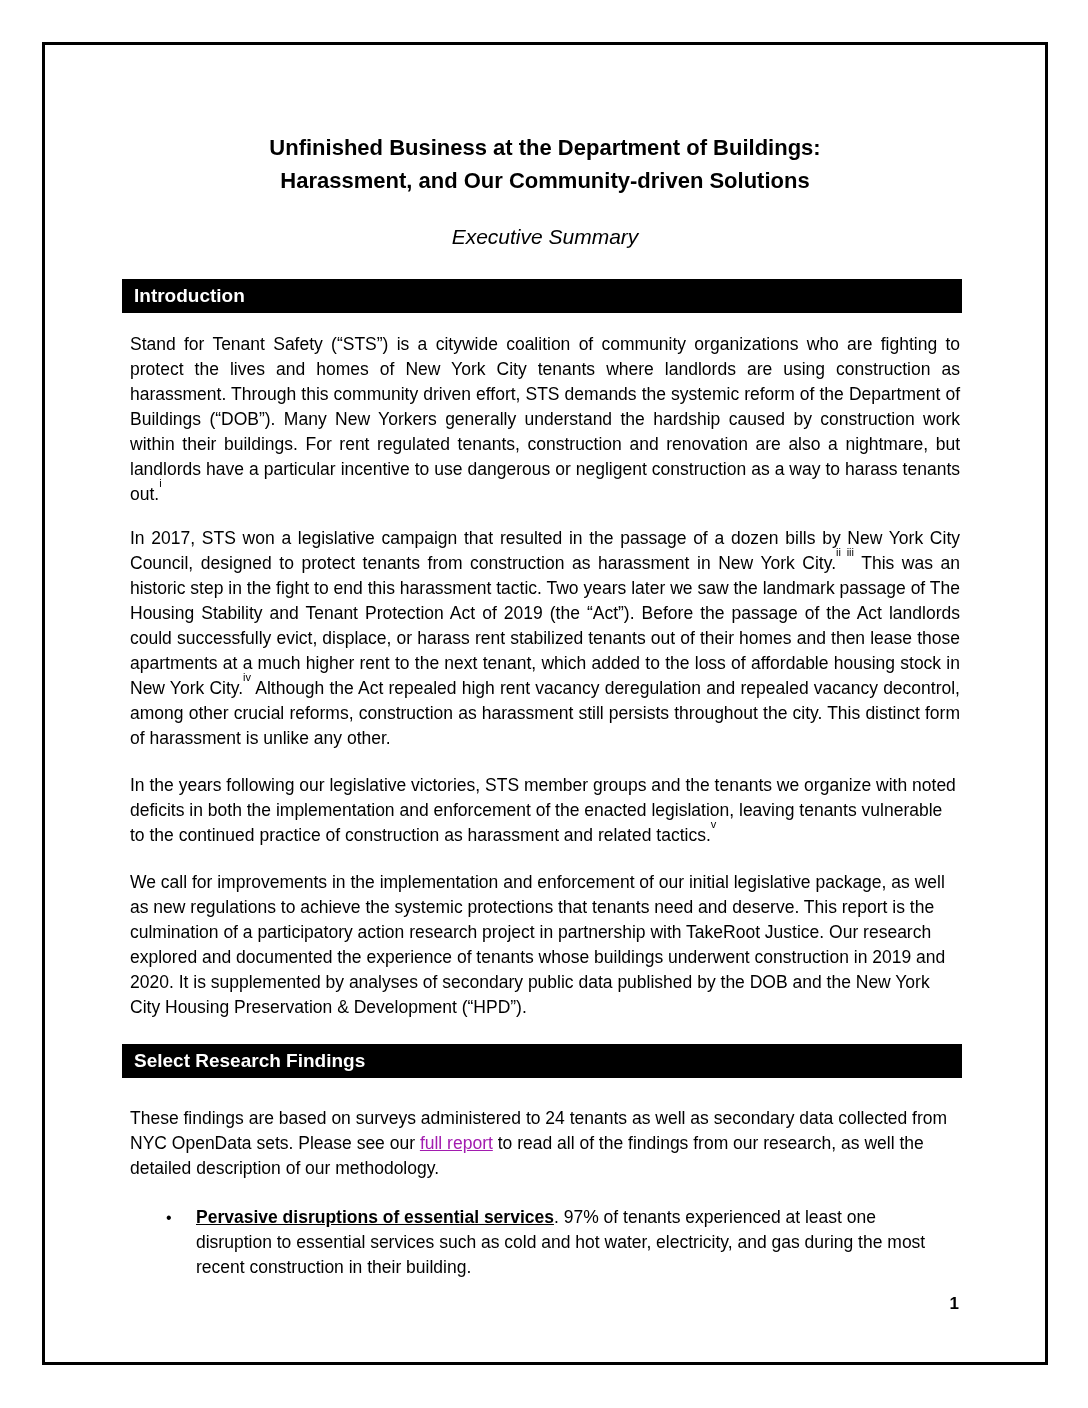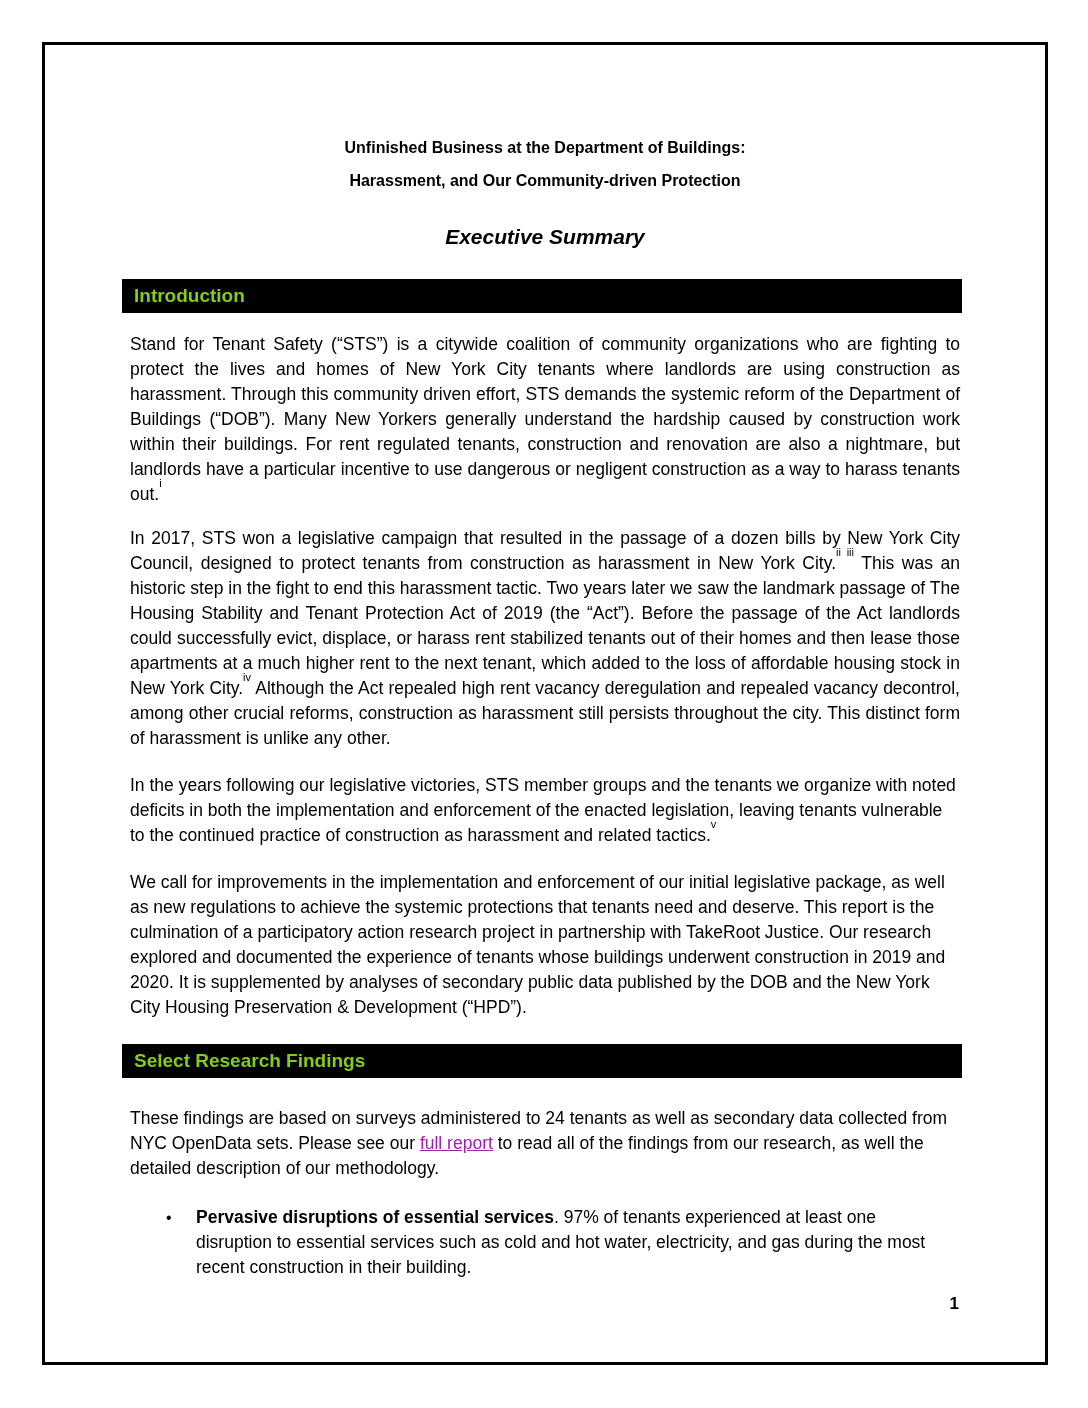--- a/index.html
+++ b/index.html
@@ -34,7 +34,7 @@
   }
   .doc-title {
     margin: 0;
-    font-size: 16px;
+    font-size: 22px;
     font-weight: bold;
     text-align: center;
     line-height: 33px;

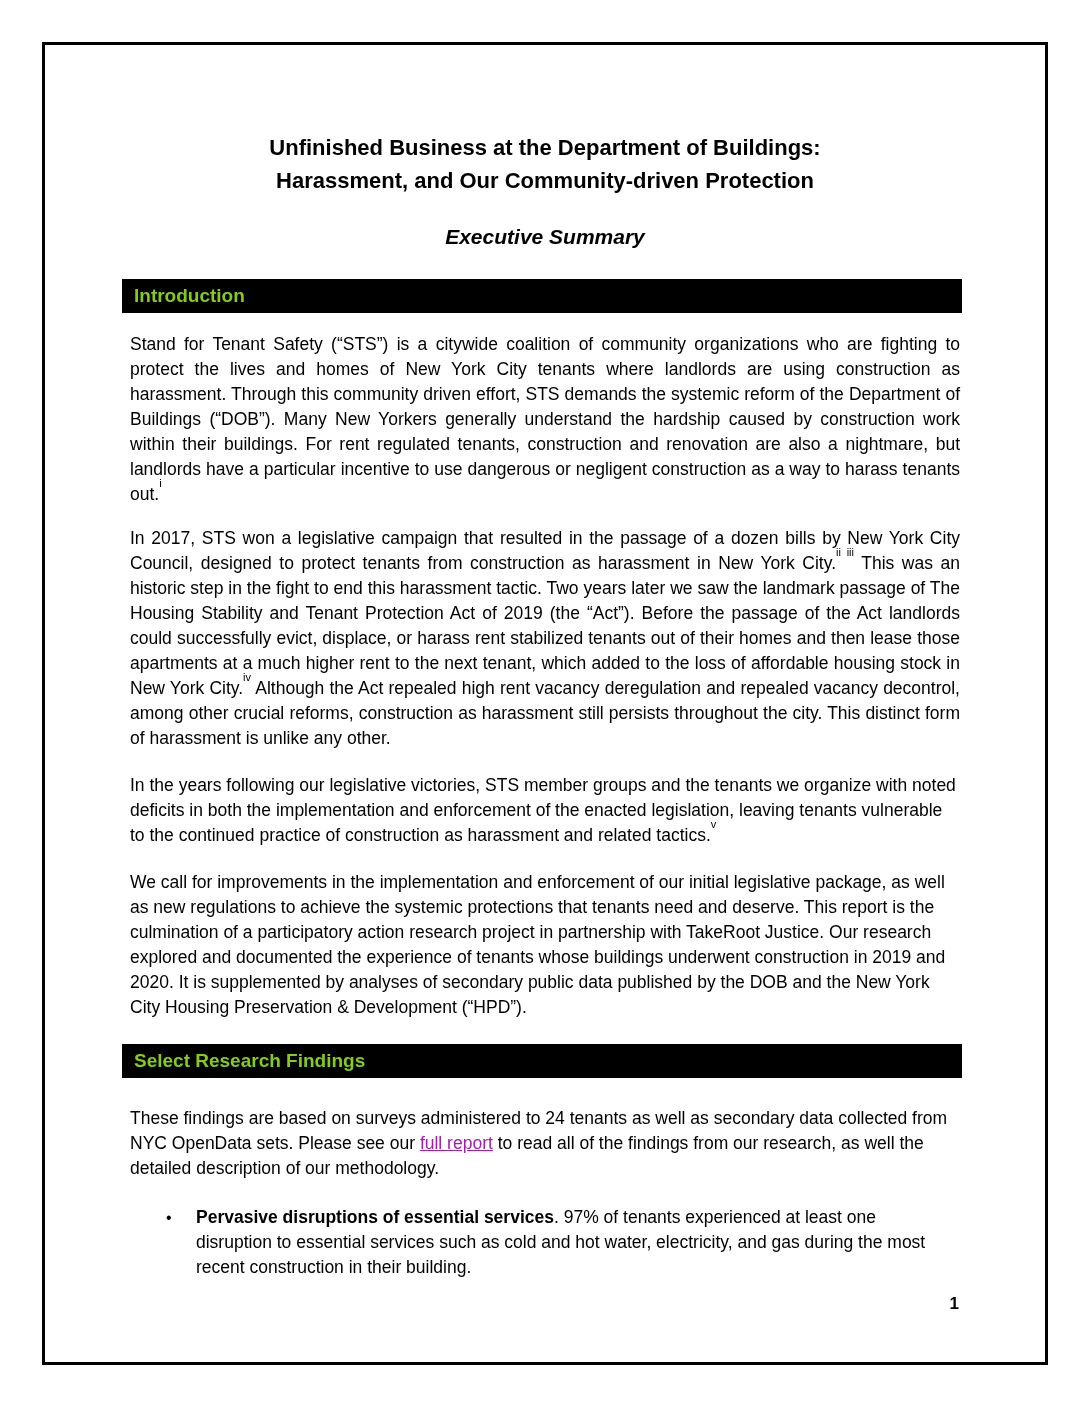--- a/index.html
+++ b/index.html
@@ -108,7 +108,7 @@
 
       <h1 class="doc-title">
         <span class="tline">Unfinished Business at the Department of Buildings:</span>
-        <span class="tline">Harassment, and Our Community-driven Protection</span>
+        <span class="tline">Harassment, and Our Community-driven Solutions</span>
       </h1>
 
       <h2 class="doc-subtitle">Executive Summary</h2>

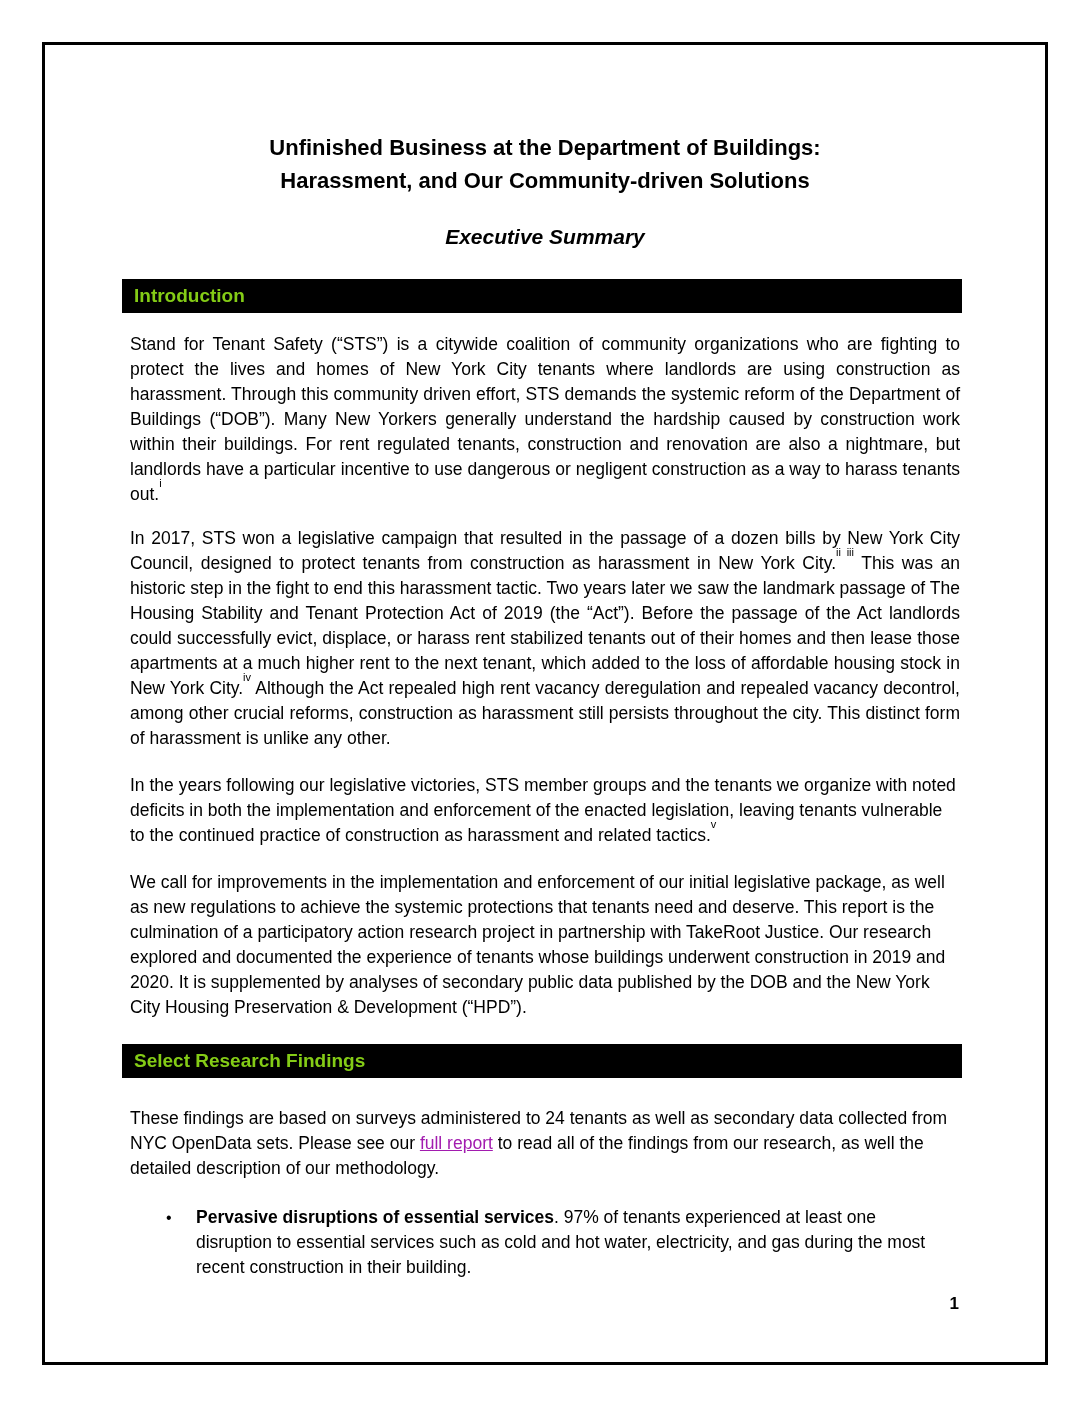--- a/index.html
+++ b/index.html
@@ -43,7 +43,7 @@
   .doc-subtitle {
     margin: 28px 0 0 0;
     font-size: 21px;
-    font-weight: bold;
+    font-weight: normal;
     font-style: italic;
     text-align: center;
   }

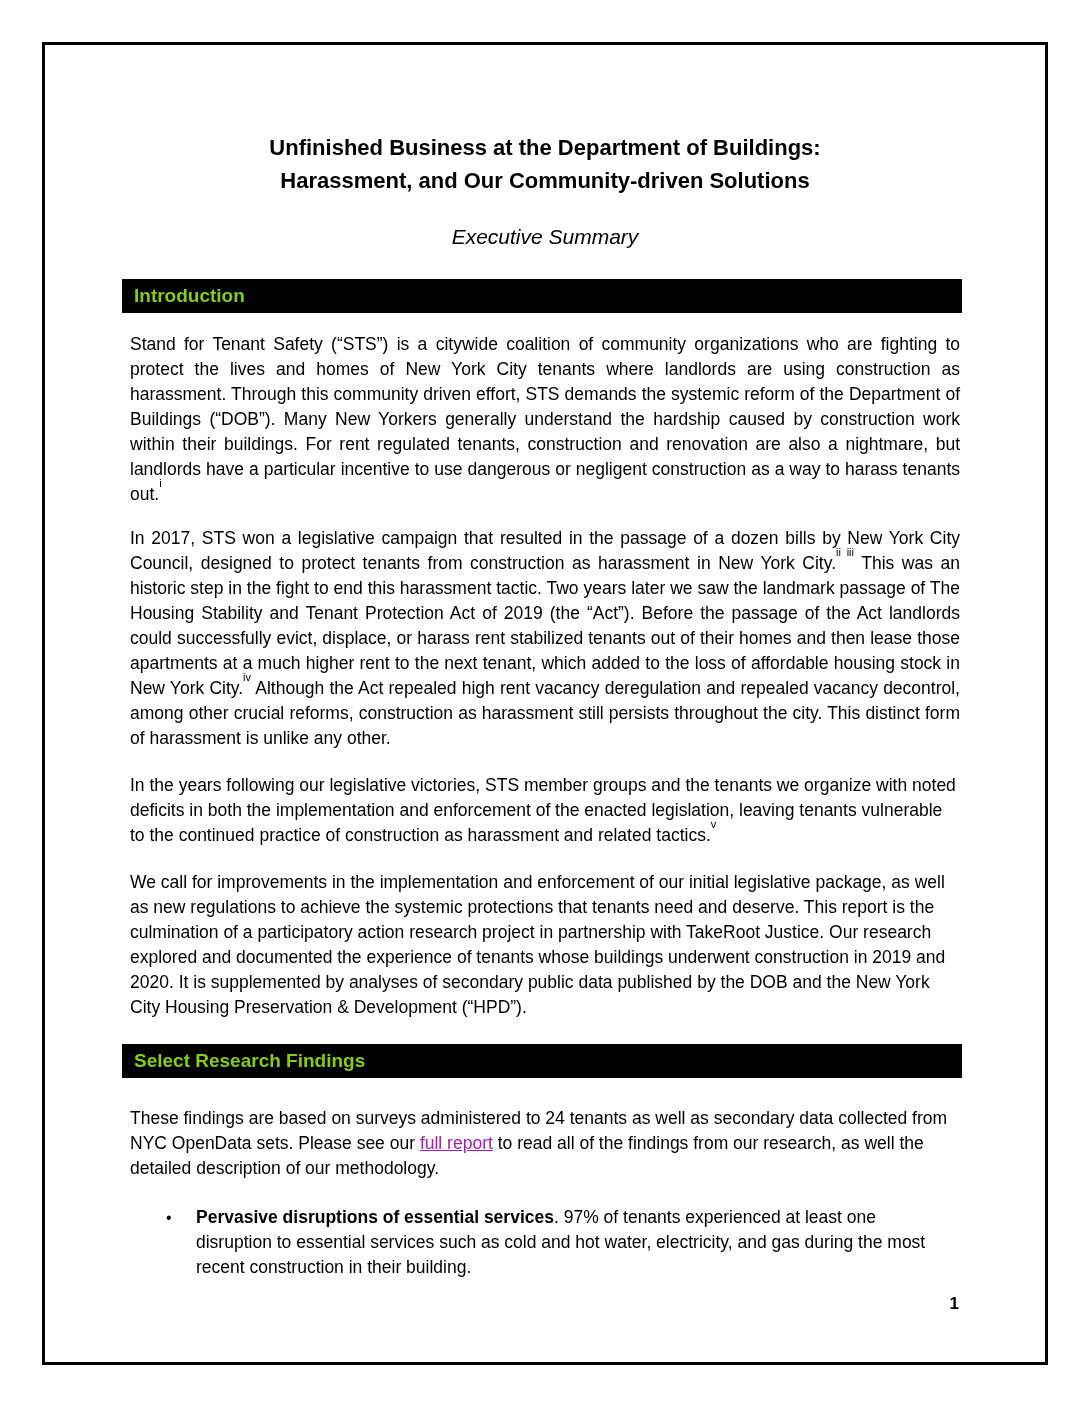--- a/index.html
+++ b/index.html
@@ -49,7 +49,7 @@
   }
   .section-bar {
     background: #000000;
-    color: #84cc16;
+    color: #ffffff;
     font-weight: bold;
     font-size: 19px;
     line-height: 34px;

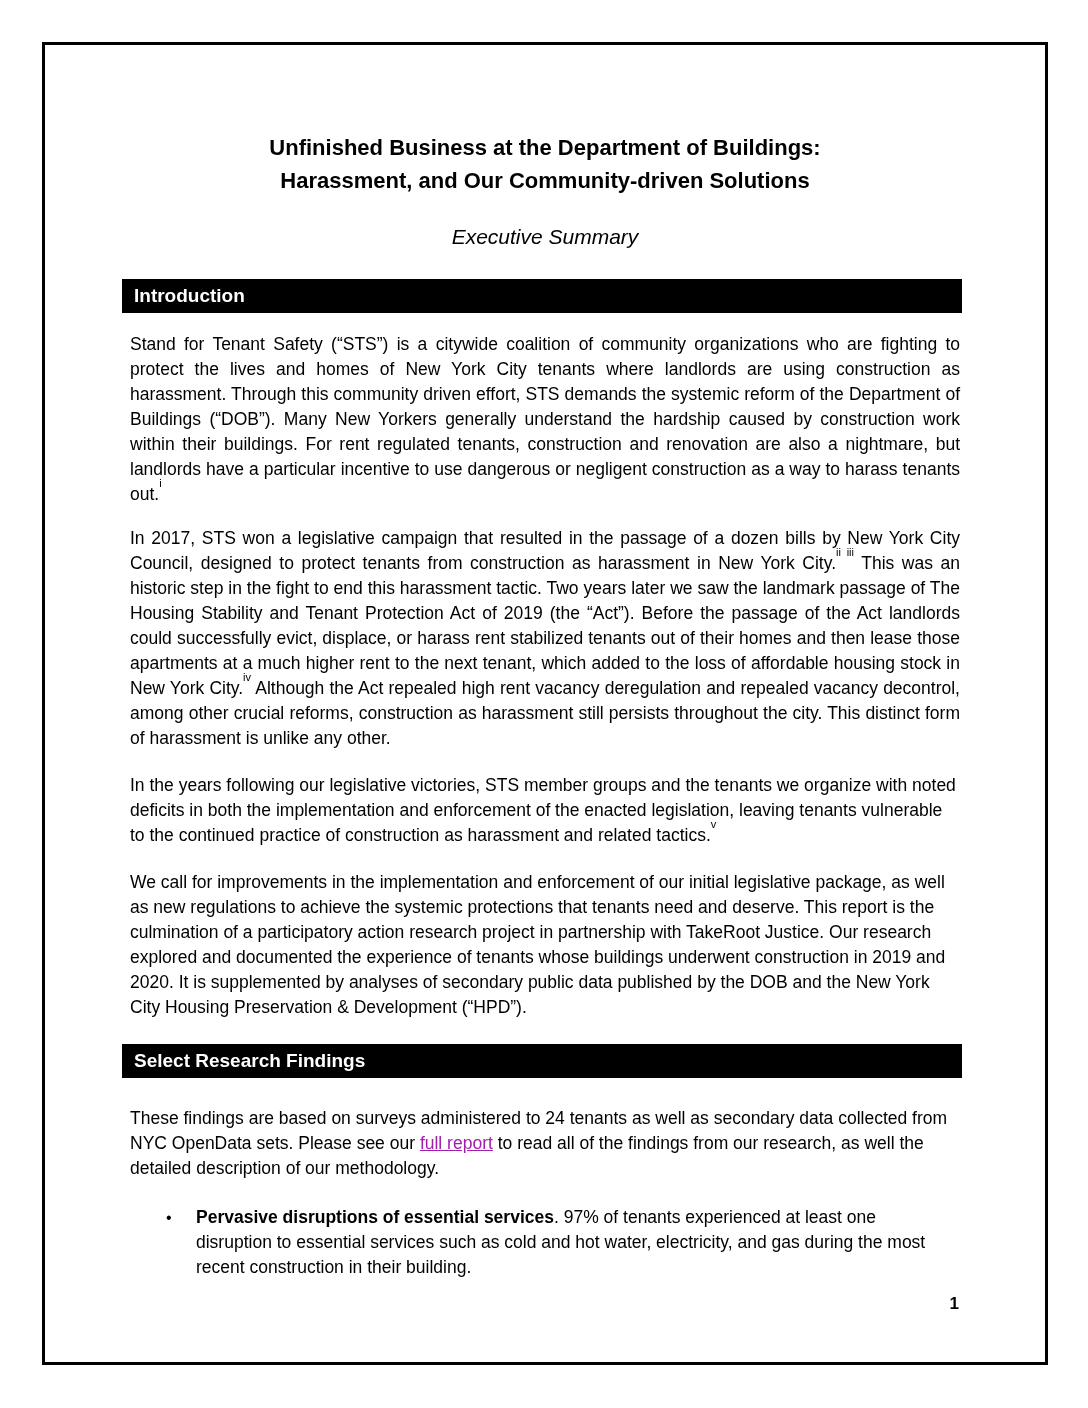--- a/index.html
+++ b/index.html
@@ -90,7 +90,7 @@
     font-size: 16px;
   }
   .bullet-body { flex: 1 1 auto; padding-right: 18px; }
-  .bullet-body b { font-weight: bold; }
+  .bullet-body b { font-weight: bold; text-decoration: underline; }
   .page-number {
     position: absolute;
     right: 86px;

